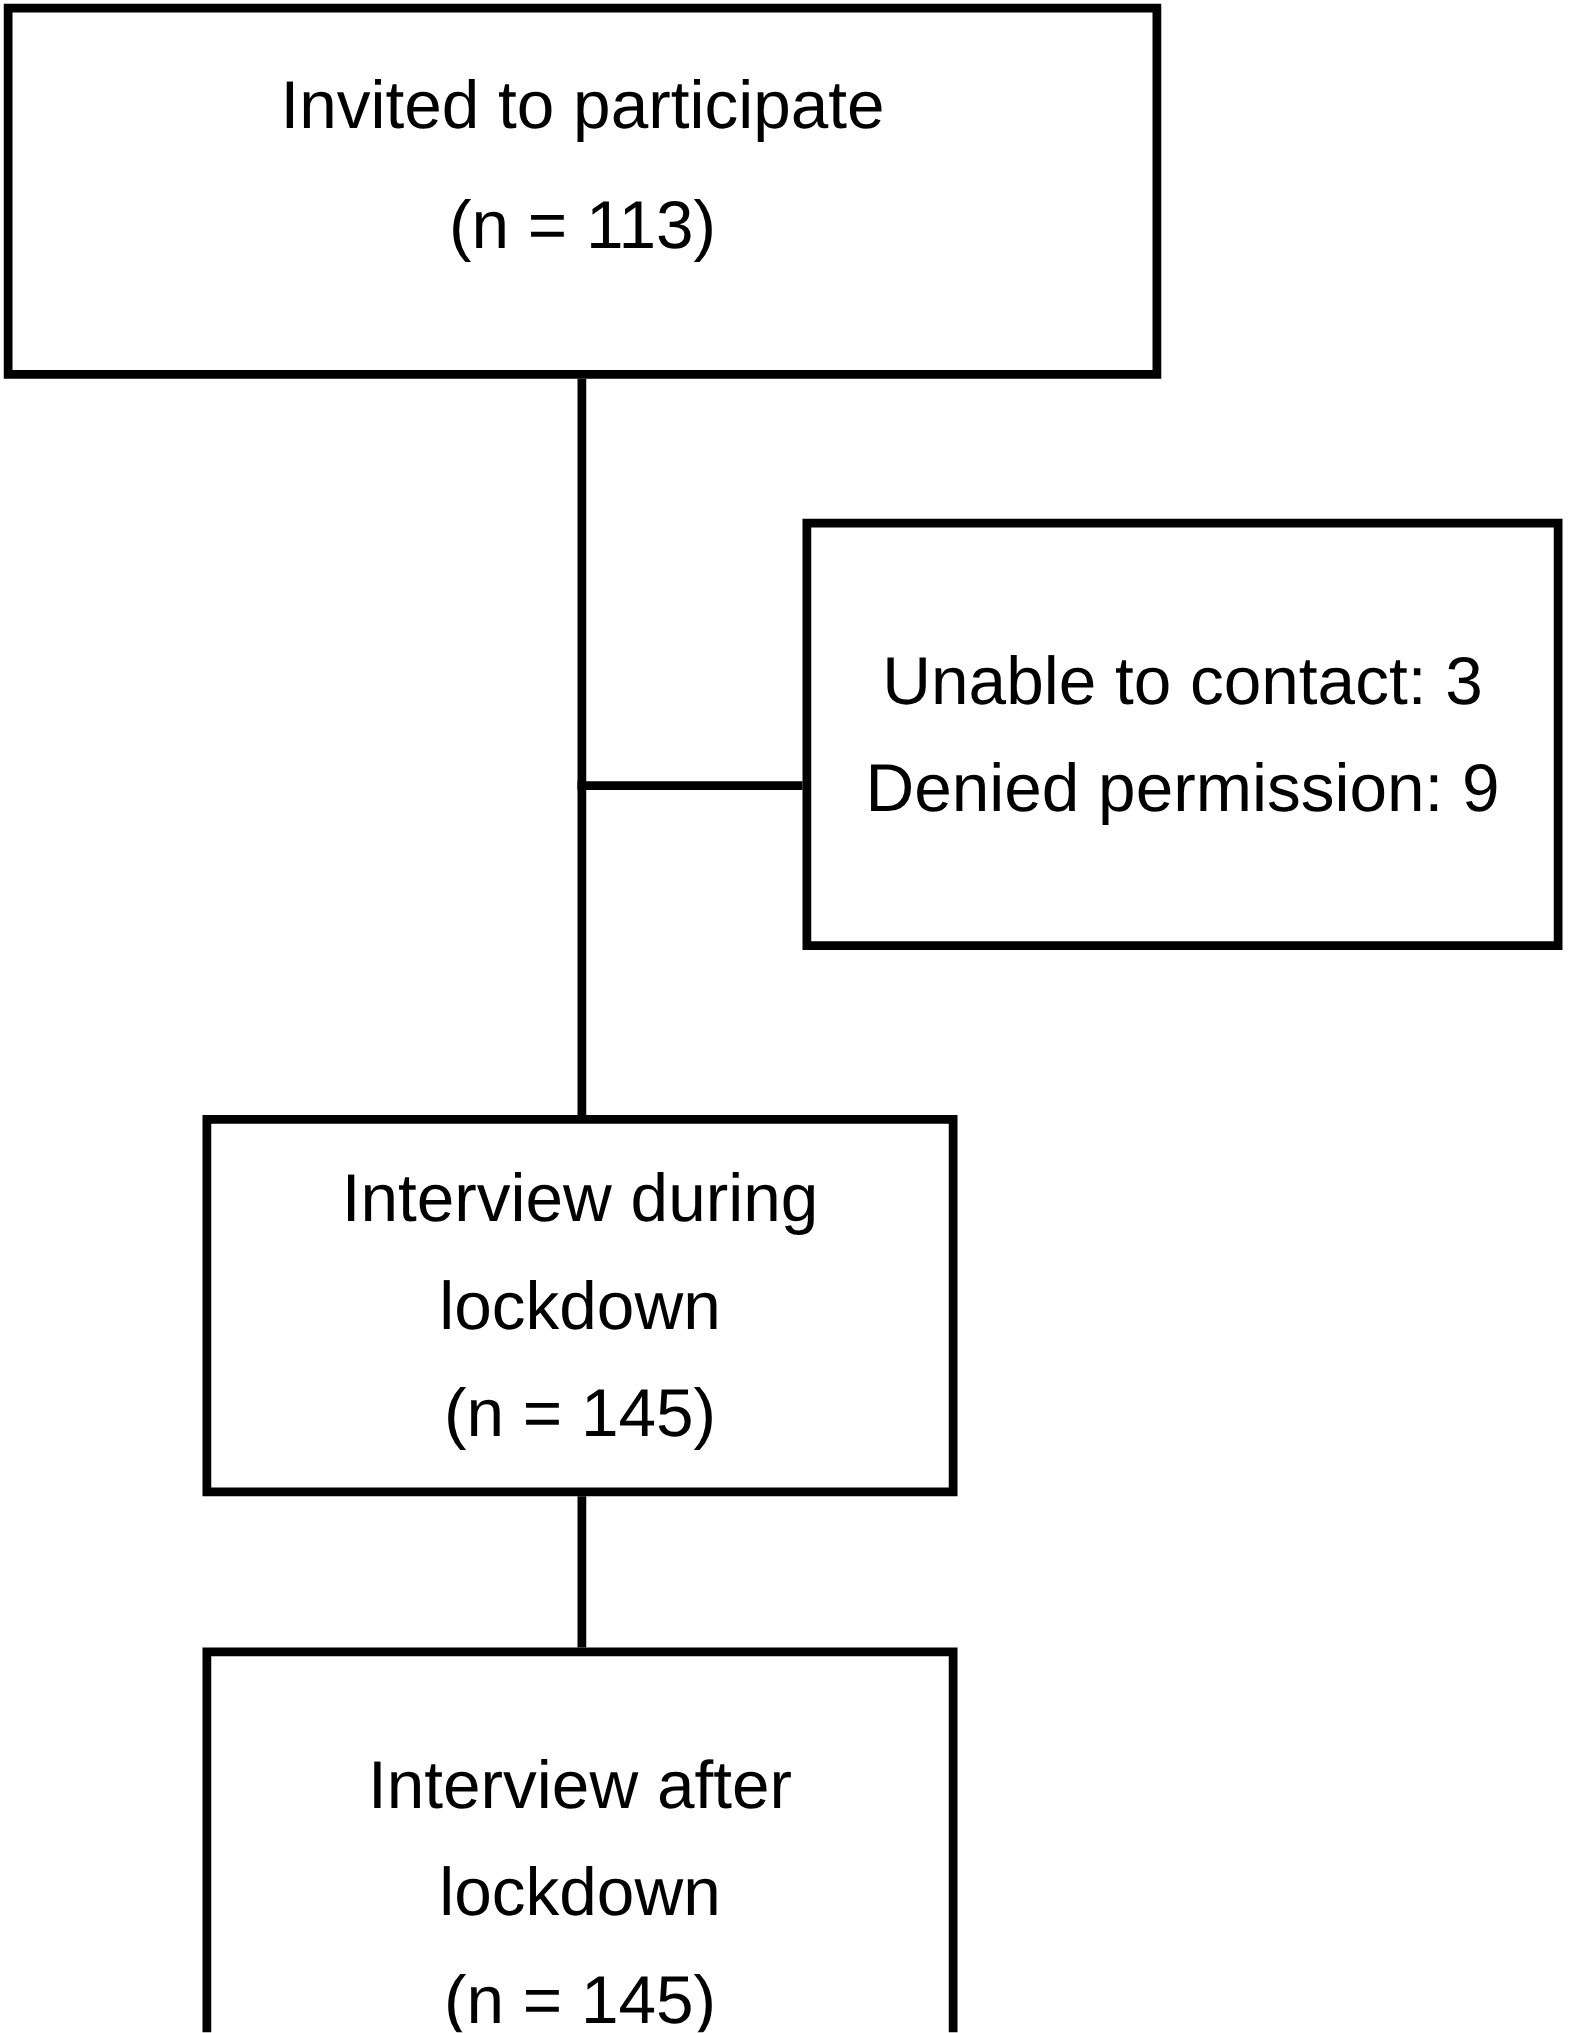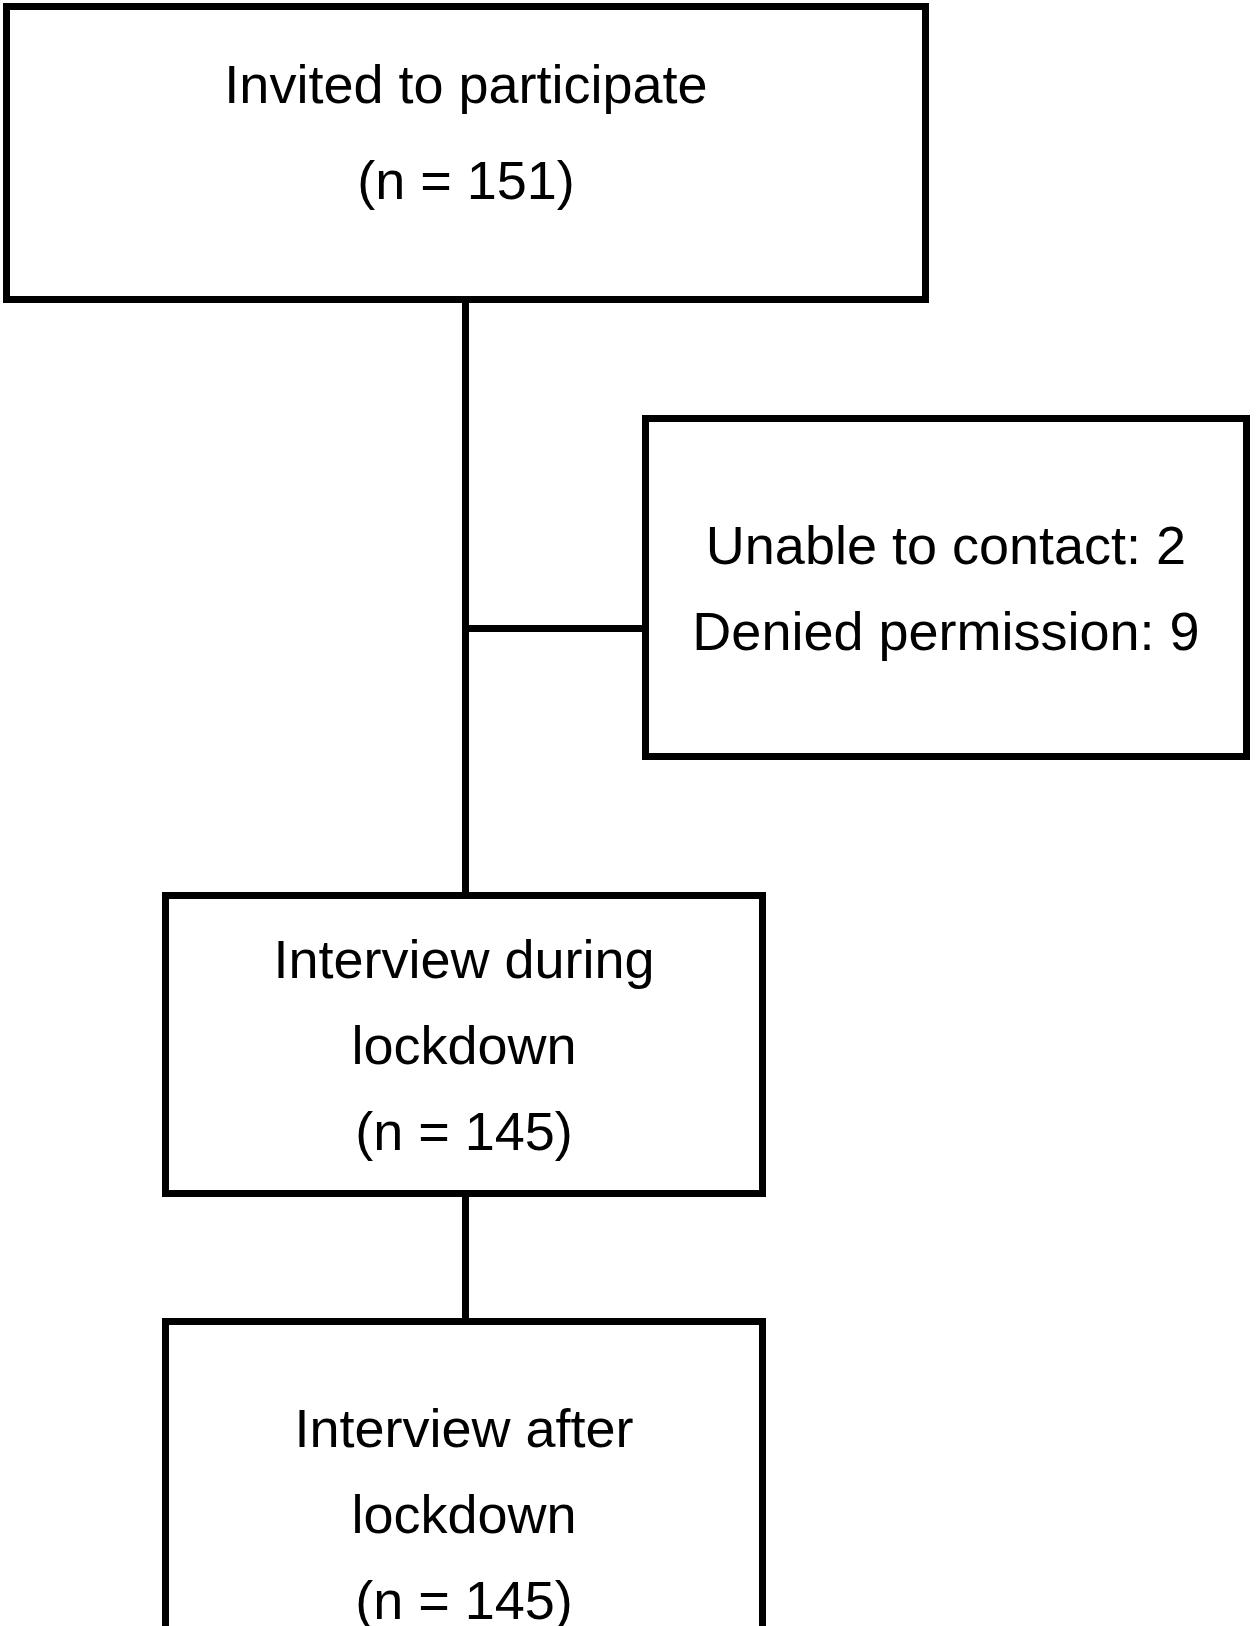--- a/index.html
+++ b/index.html
@@ -94,7 +94,7 @@
 
   <div class="box" id="box-invited">
     <div class="line">Invited to participate</div>
-    <div class="line">(n = 151)</div>
+    <div class="line">(n = 113)</div>
   </div>
 
   <div class="conn" id="conn-invited-to-during"></div>

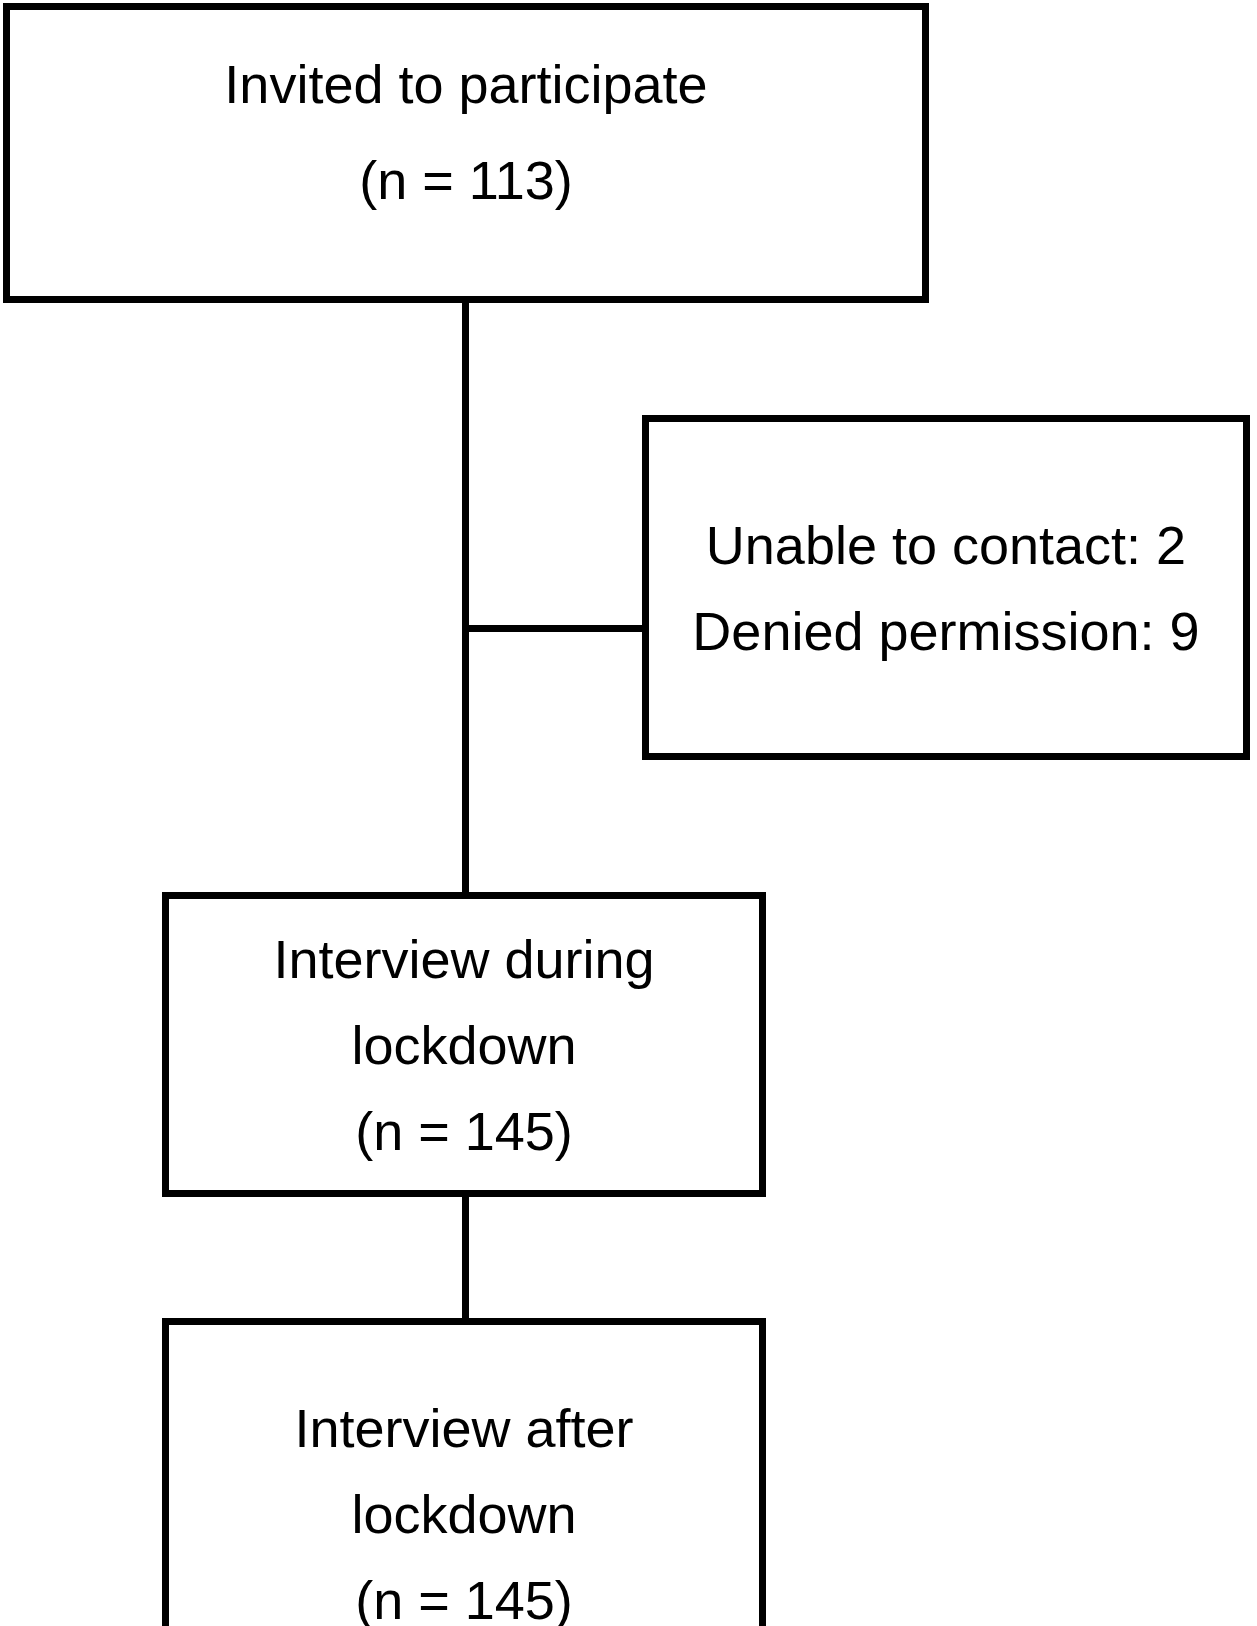--- a/index.html
+++ b/index.html
@@ -102,7 +102,7 @@
   <div class="conn" id="conn-branch-excluded"></div>
 
   <div class="box" id="box-excluded">
-    <div class="line">Unable to contact: 2</div>
+    <div class="line">Unable to contact: 3</div>
     <div class="line">Denied permission: 9</div>
   </div>
 

